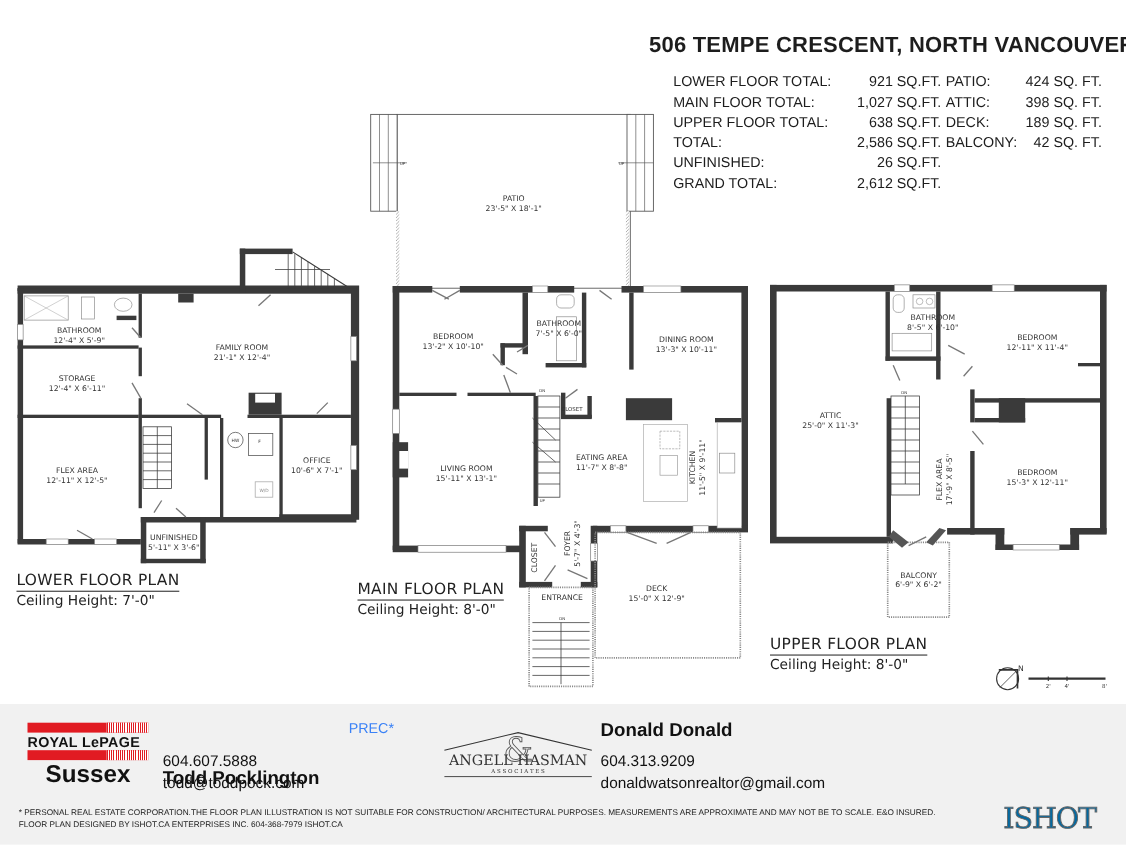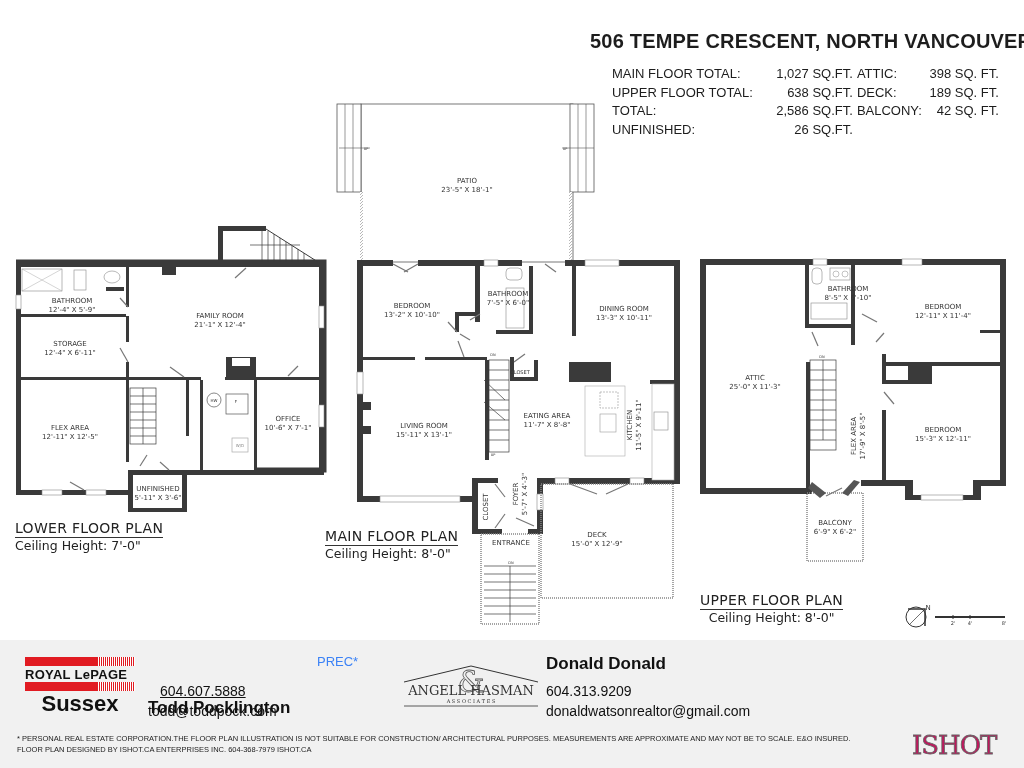--- a/index.html
+++ b/index.html
@@ -41,6 +41,12 @@
   <table>
     <tbody id="totals-body">
         <tr>
+          <td class="lab">LOWER FLOOR TOTAL:</td>
+          <td class="val">921 SQ.FT.</td>
+          <td class="lab2">PATIO:</td>
+          <td class="val2">424 SQ. FT.</td>
+        </tr>
+        <tr>
           <td class="lab">MAIN FLOOR TOTAL:</td>
           <td class="val">1,027 SQ.FT.</td>
           <td class="lab2">ATTIC:</td>

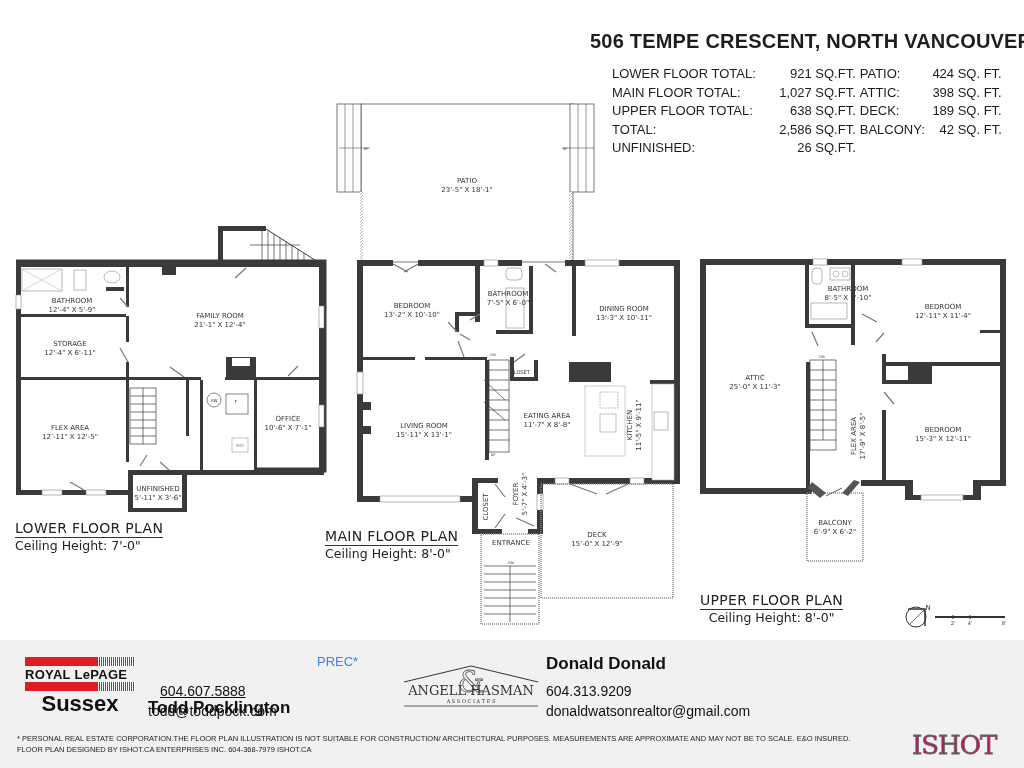--- a/index.html
+++ b/index.html
@@ -70,6 +70,12 @@
           <td class="lab2"></td>
           <td class="val2"></td>
         </tr>
+        <tr class="bold">
+          <td class="lab">GRAND TOTAL:</td>
+          <td class="val">2,612 SQ.FT.</td>
+          <td class="lab2"></td>
+          <td class="val2"></td>
+        </tr>
       </tbody>
   </table>
 </div>

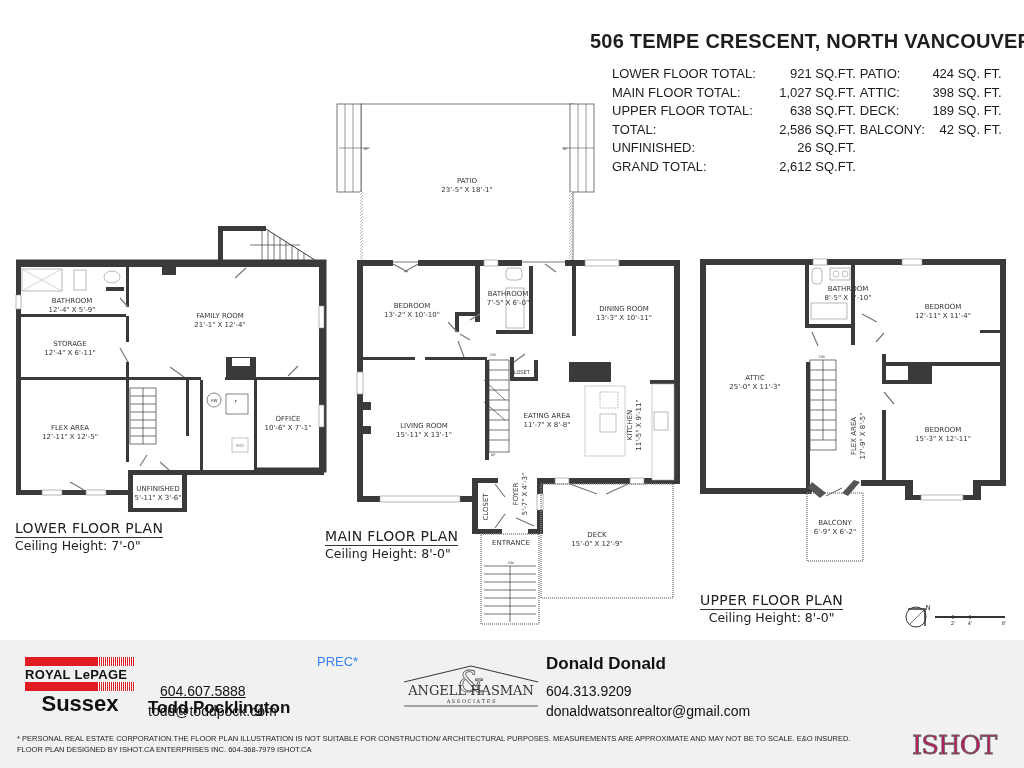--- a/index.html
+++ b/index.html
@@ -428,7 +428,7 @@
   <span class="name">MAIN FLOOR PLAN</span>
   <span class="ceil">Ceiling Height: 8'-0"</span>
 </div>
-<div class="floor-title" style="left:700px;top:592px;text-align:center;">
+<div class="floor-title" style="left:700px;top:578px;">
   <span class="name">UPPER FLOOR PLAN</span>
   <span class="ceil">Ceiling Height: 8'-0"</span>
 </div>

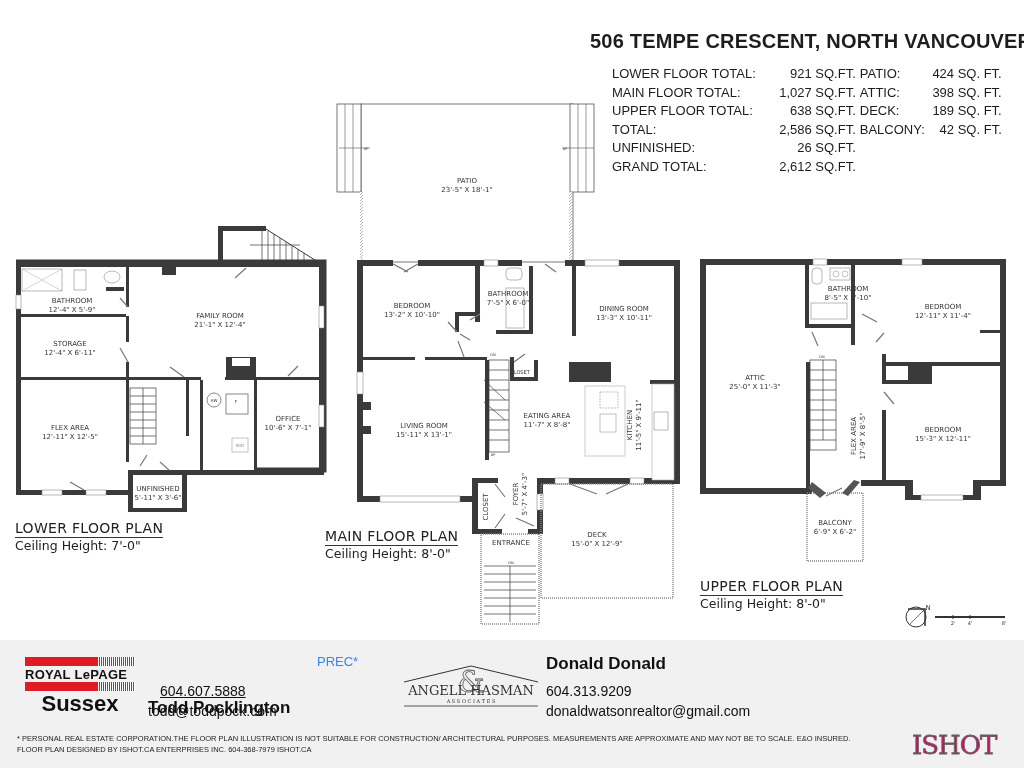--- a/index.html
+++ b/index.html
@@ -444,7 +444,7 @@
 
 <div class="abs agent-name" style="left:148px;top:654px;margin-top:44px;">Todd Pocklington</div>
 <div class="abs prec" style="left:317px;top:654px;">PREC*</div>
-<div class="abs agent-line" style="left:160px;top:683px;text-decoration:underline;">604.607.5888</div>
+<div class="abs agent-line" style="left:148px;top:683px;">604.607.5888</div>
 <div class="abs agent-line" style="left:148px;top:703px;">todd@toddpock.com</div>
 
 <svg class="abs ah-logo" viewBox="0 0 142 46">

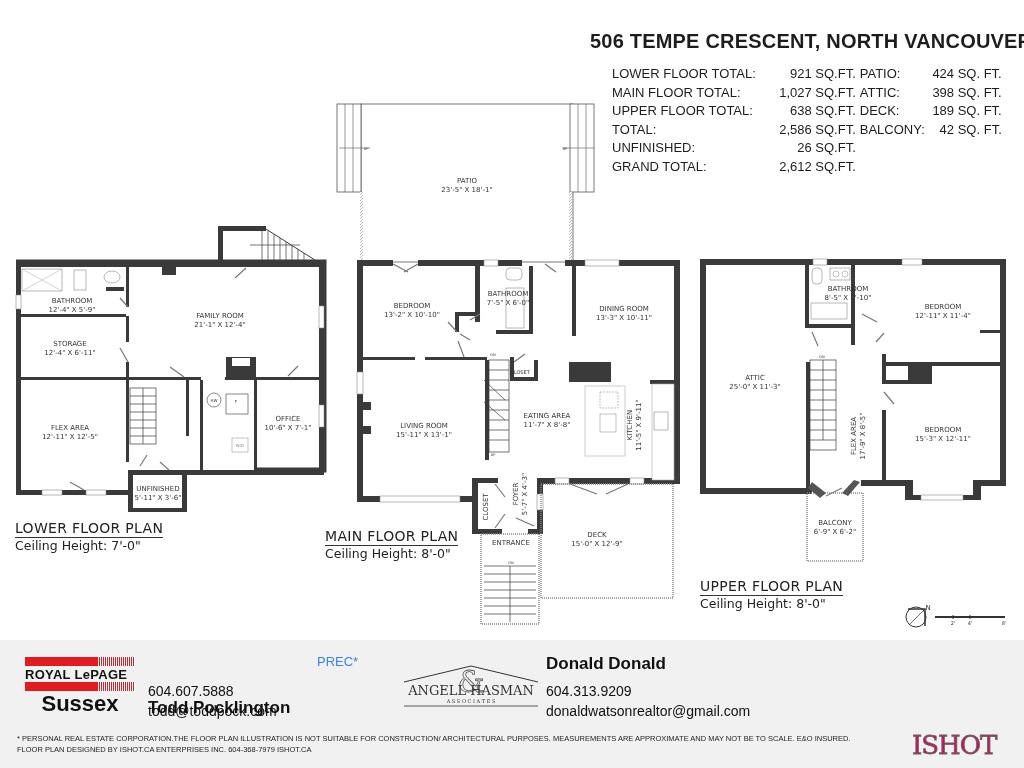--- a/index.html
+++ b/index.html
@@ -30,7 +30,7 @@
   .prec{font-size:13px;color:#3b82f6;}
   .disclaimer{left:17px;top:734px;font-size:7.5px;color:#222;line-height:10.5px;white-space:nowrap;}
   .ah-logo{left:400px;top:662px;width:142px;height:46px;}
-  .ishot{left:912px;top:730px;font-family:"DejaVu Serif",serif;font-size:26px;color:#be185d;-webkit-text-stroke:0.8px #666;letter-spacing:-1px;}
+  .ishot{left:912px;top:730px;font-family:"DejaVu Serif",serif;font-size:26px;color:#0369a1;-webkit-text-stroke:0.8px #666;letter-spacing:-1px;}
 </style>
 </head>
 <body>

